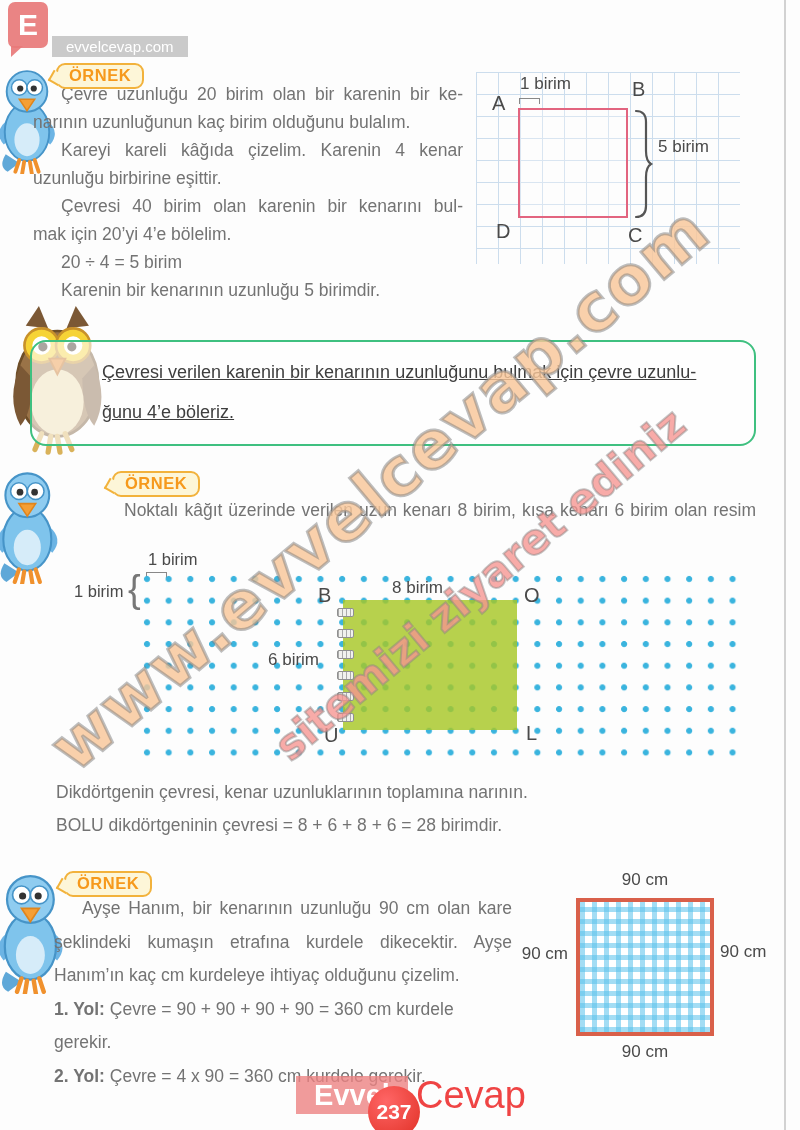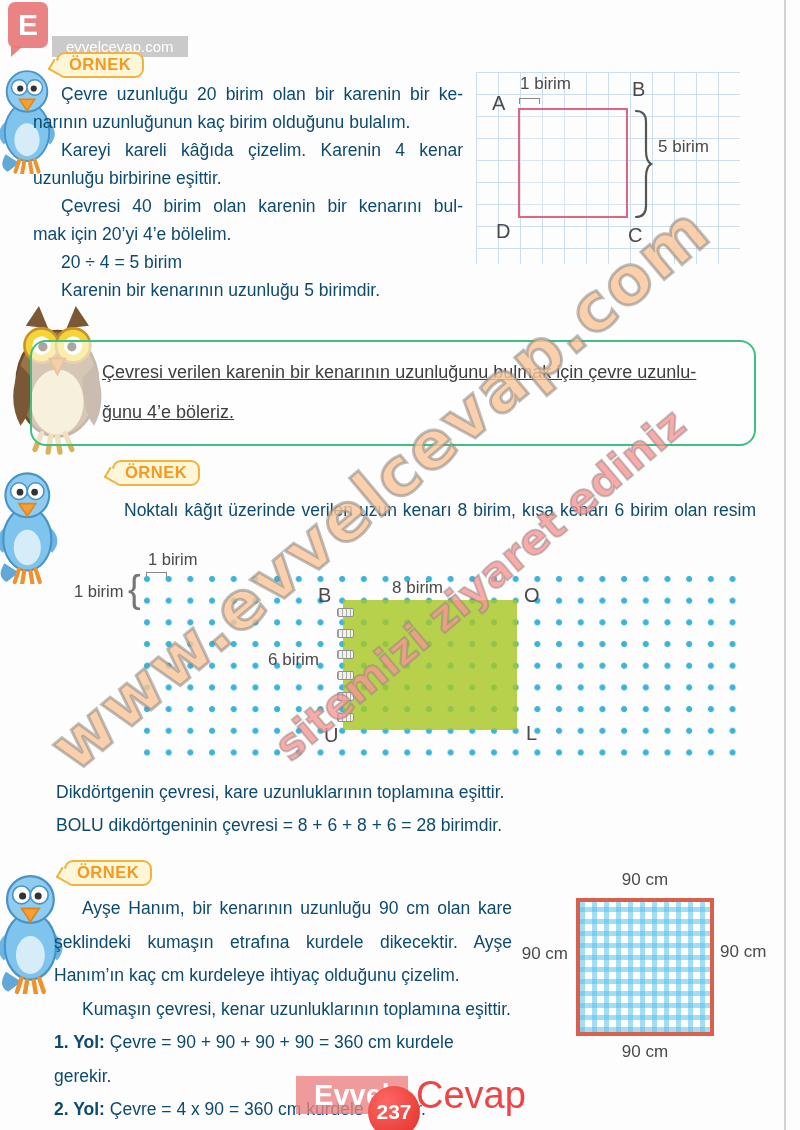--- a/index.html
+++ b/index.html
@@ -19,7 +19,7 @@
 
   
   .ornek { position:absolute; background:#fdf6d8; border:2px solid #f2b23c; border-radius:9px; padding:1px 11px 2px;
-           color:#f6991c; font-weight:bold; font-size:16.5px; letter-spacing:.5px; z-index:3; }
+           color:#f6991c; font-weight:bold; font-size:16.5px; letter-spacing:.5px; z-index:3;margin-top:11px; }
   .ornek::before { content:""; position:absolute; left:-8px; bottom:3px; width:10px; height:10px; background:#fdf6d8;
            border-left:2px solid #f2b23c; border-bottom:2px solid #f2b23c; transform:rotate(30deg); }
 

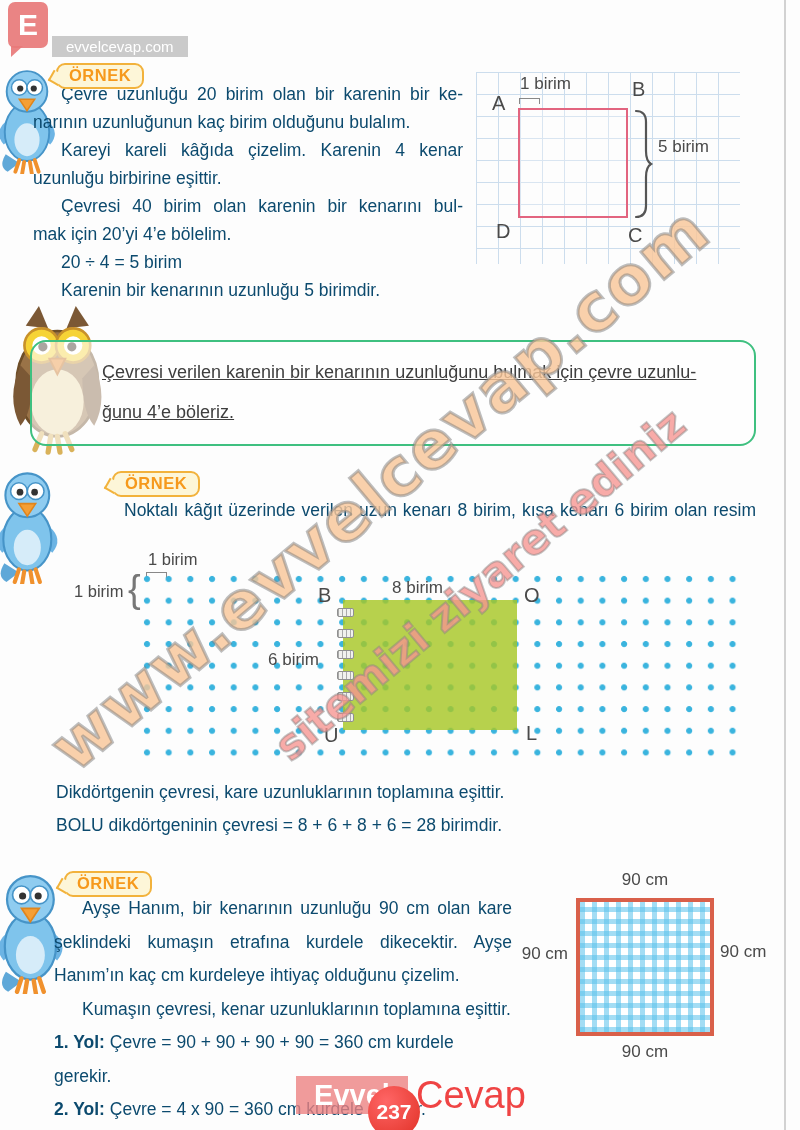--- a/index.html
+++ b/index.html
@@ -23,7 +23,7 @@
   .ornek::before { content:""; position:absolute; left:-8px; bottom:3px; width:10px; height:10px; background:#fdf6d8;
            border-left:2px solid #f2b23c; border-bottom:2px solid #f2b23c; transform:rotate(30deg); }
 
-  .txt { font-size:17.5px; color:#0c4a6e; }
+  .txt { font-size:17.5px; color:#737373; }
   .indent { text-indent:28px; }
   .just { text-align:justify; text-align-last:justify; }
   .bold { font-weight:bold; }

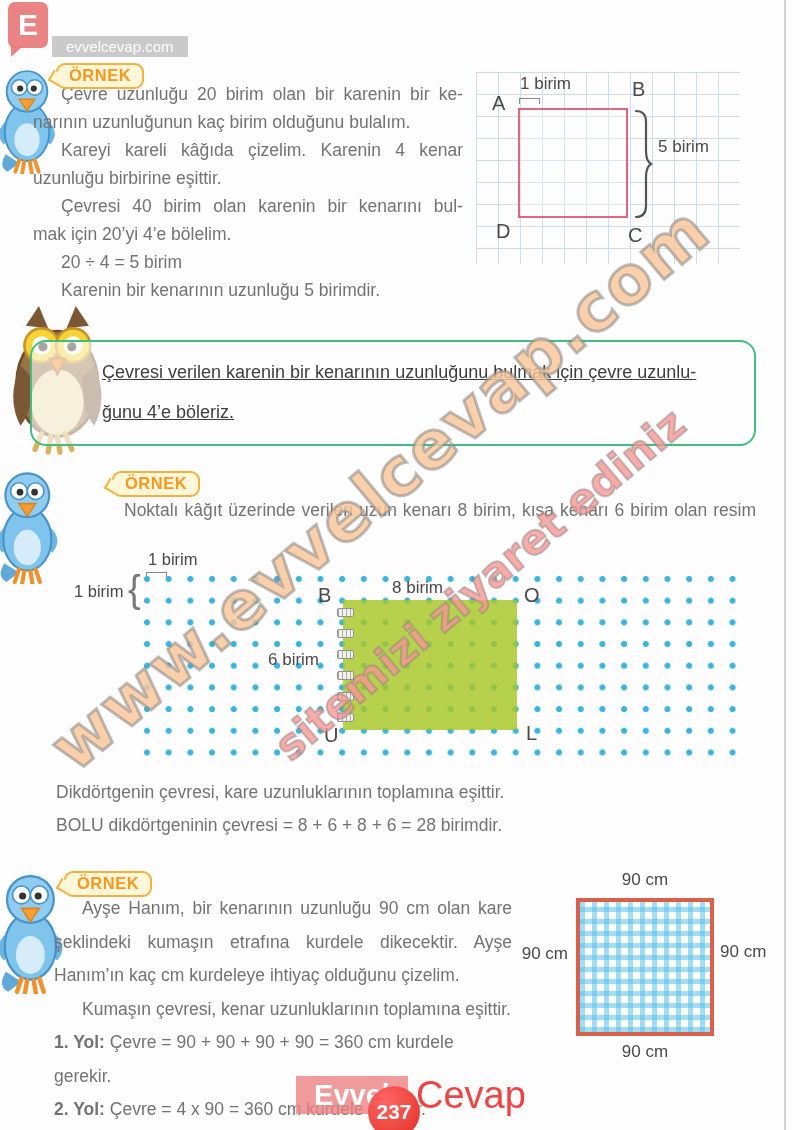--- a/index.html
+++ b/index.html
@@ -194,7 +194,7 @@
   </div>
 
   <div class="abs txt" style="left:56px;top:776px;width:620px;line-height:32.5px">
-    <div>Dikdörtgenin çevresi, kare uzunluklarının toplamına eşittir.</div>
+    <div>Dikdörtgenin çevresi, kenar uzunluklarının toplamına narının.</div>
     <div>BOLU dikdörtgeninin çevresi = 8 + 6 + 8 + 6 = 28 birimdir.</div>
   </div>
 

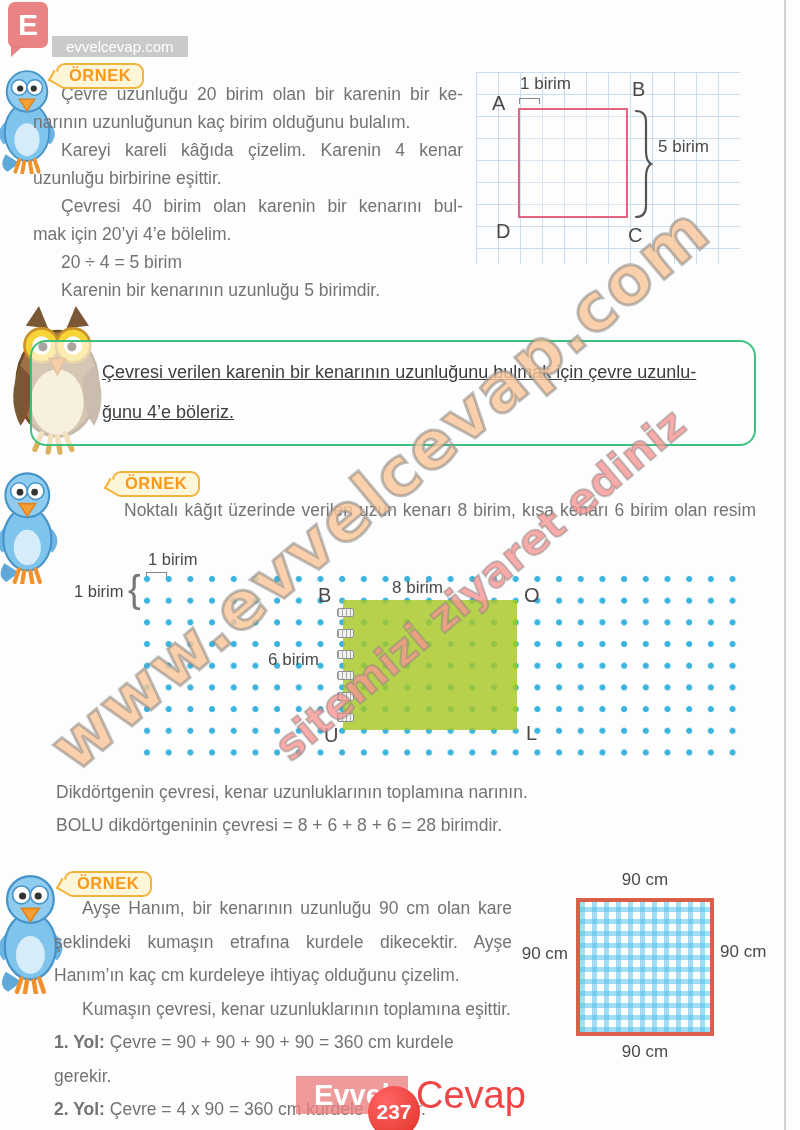--- a/index.html
+++ b/index.html
@@ -219,7 +219,6 @@
     <div class="indent just">Ayşe Hanım, bir kenarının uzunluğu 90 cm olan kare</div>
     <div class="just">şeklindeki kumaşın etrafına kurdele dikecektir. Ayşe</div>
     <div>Hanım’ın kaç cm kurdeleye ihtiyaç olduğunu çizelim.</div>
-    <div class="indent">Kumaşın çevresi, kenar uzunluklarının toplamına eşittir.</div>
     <div><span class="bold">1. Yol:</span> <span>Çevre = 90 + 90 + 90 + 90 = 360 cm kurdele gerekir.</span></div>
     <div><span class="bold">2. Yol:</span> <span>Çevre = 4 x 90 = 360 cm kurdele gerekir.</span></div>
   </div>

